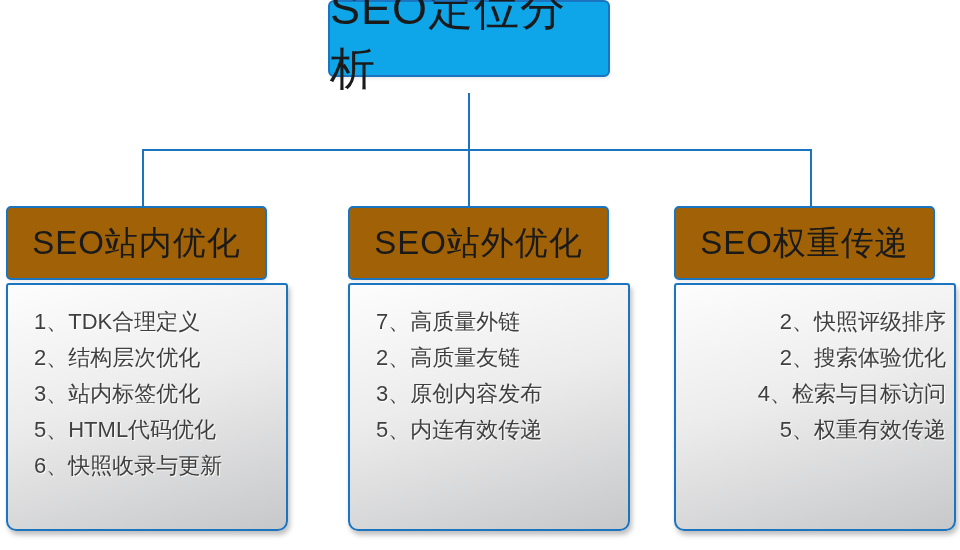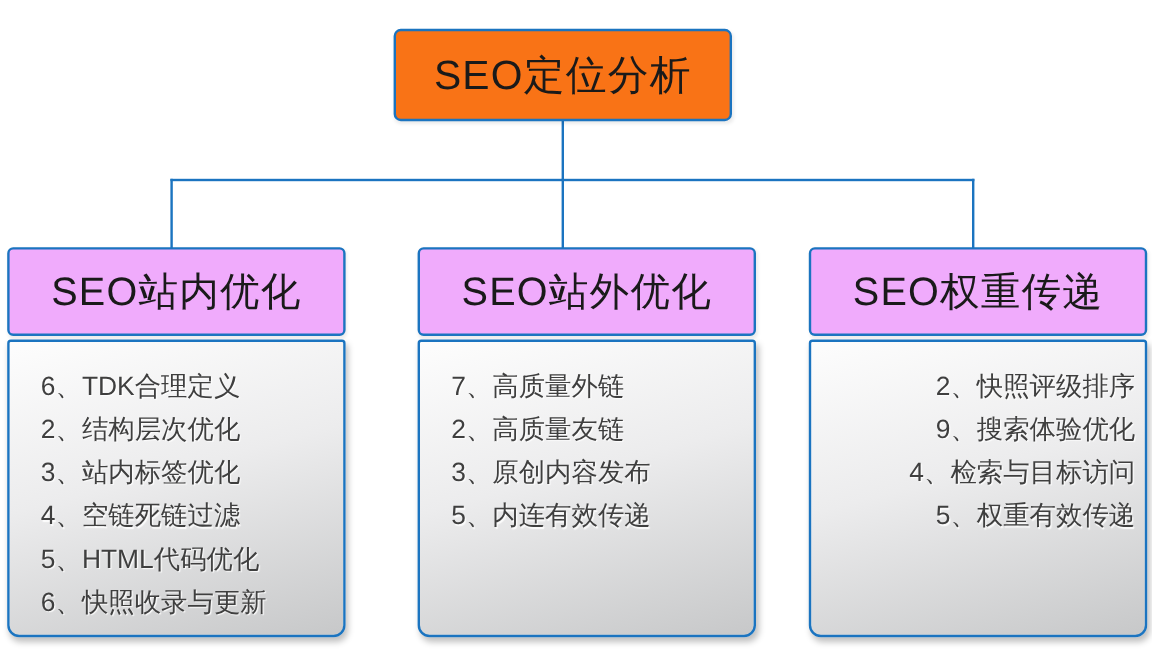--- a/index.html
+++ b/index.html
@@ -19,10 +19,10 @@
 
   
   .root-box{
-    position:absolute;left:328px;top:24px;width:282px;height:77px;
-    background:#f97316;border:2px solid var(--accent-blue);border-radius:6px;
+    position:absolute;left:328px;top:0;width:282px;height:77px;
+    background:#0ea5e9;border:2px solid var(--accent-blue);border-radius:6px;
     display:flex;align-items:center;justify-content:center;
-    font-size:34px;color:var(--text-dark);letter-spacing:1px;
+    font-size:45px;color:var(--text-dark);letter-spacing:1px;
     box-shadow:1px 2px 3px rgba(0,0,0,0.08);
   }
 

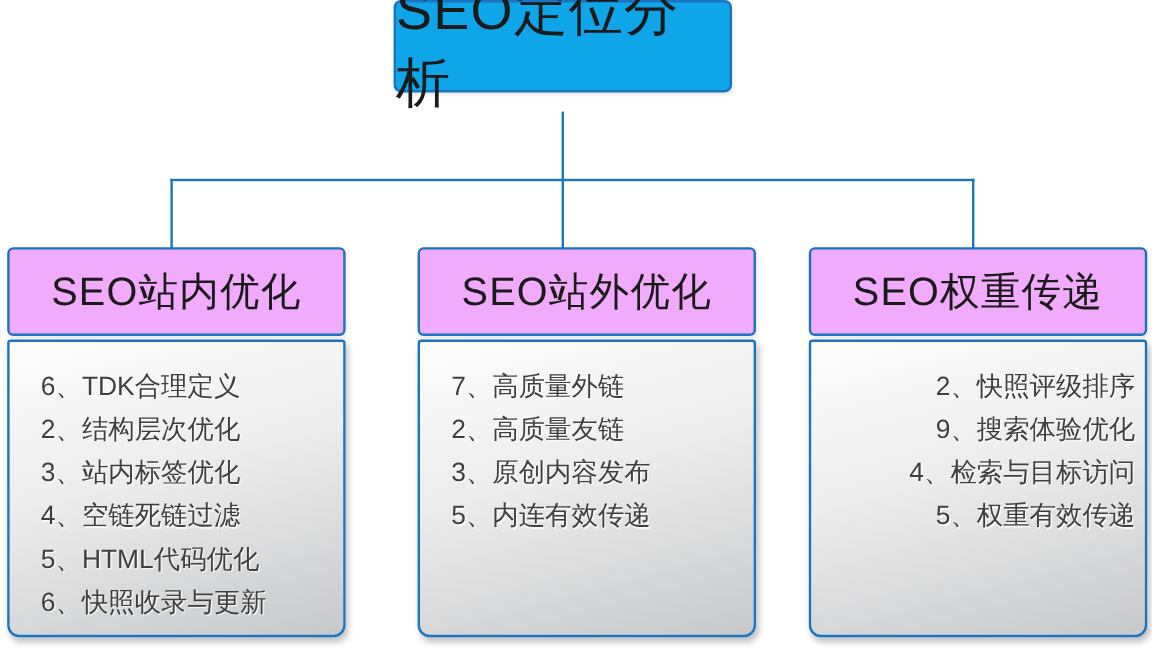--- a/index.html
+++ b/index.html
@@ -33,8 +33,8 @@
   .col-3{left:674px;text-align:right;}
 
   .header-box{
-    width:282px;height:74px;
-    background:#f0abfc;border:2px solid var(--accent-blue);border-radius:5px;
+    width:261px;height:74px;
+    background:#a16207;border:2px solid var(--accent-blue);border-radius:5px;
     display:flex;align-items:center;justify-content:center;
     font-size:33px;color:var(--text-dark);letter-spacing:1px;
     box-shadow:1px 2px 3px rgba(0,0,0,0.08);

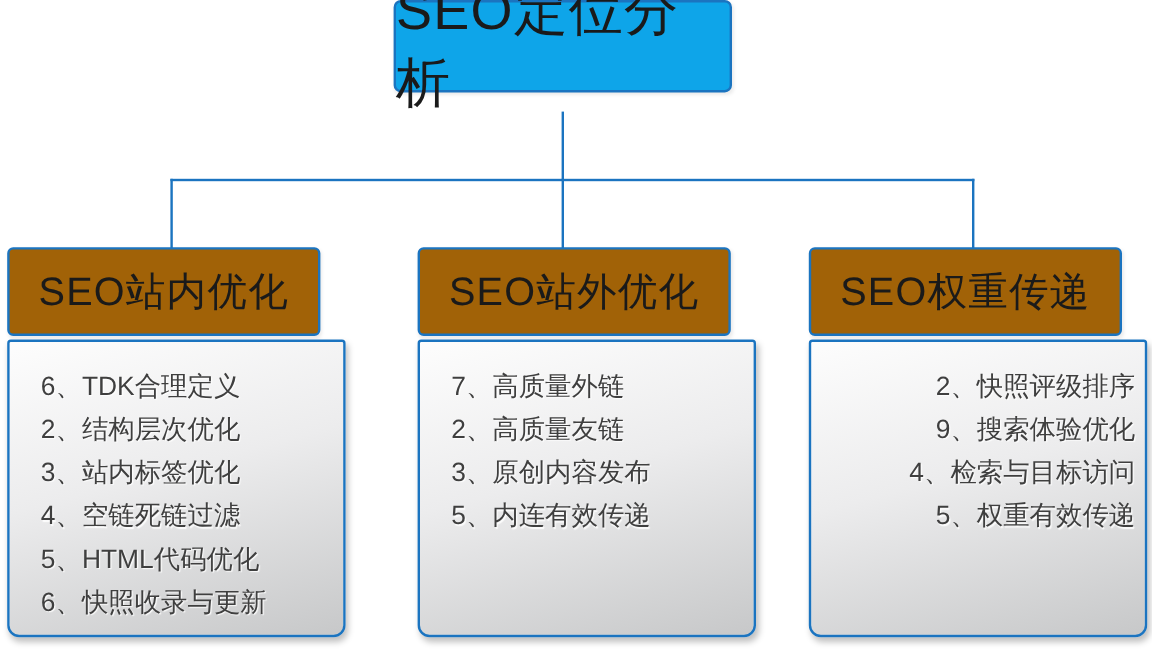--- a/index.html
+++ b/index.html
@@ -75,7 +75,7 @@
       <span>SEO站内优化</span>
     </div>
     <div class="list-box">
-      <div class="list-item">6、TDK合理定义</div>
+      <div class="list-item">1、TDK合理定义</div>
       <div class="list-item">2、结构层次优化</div>
       <div class="list-item">3、站内标签优化</div>
       <div class="list-item">4、空链死链过滤</div>

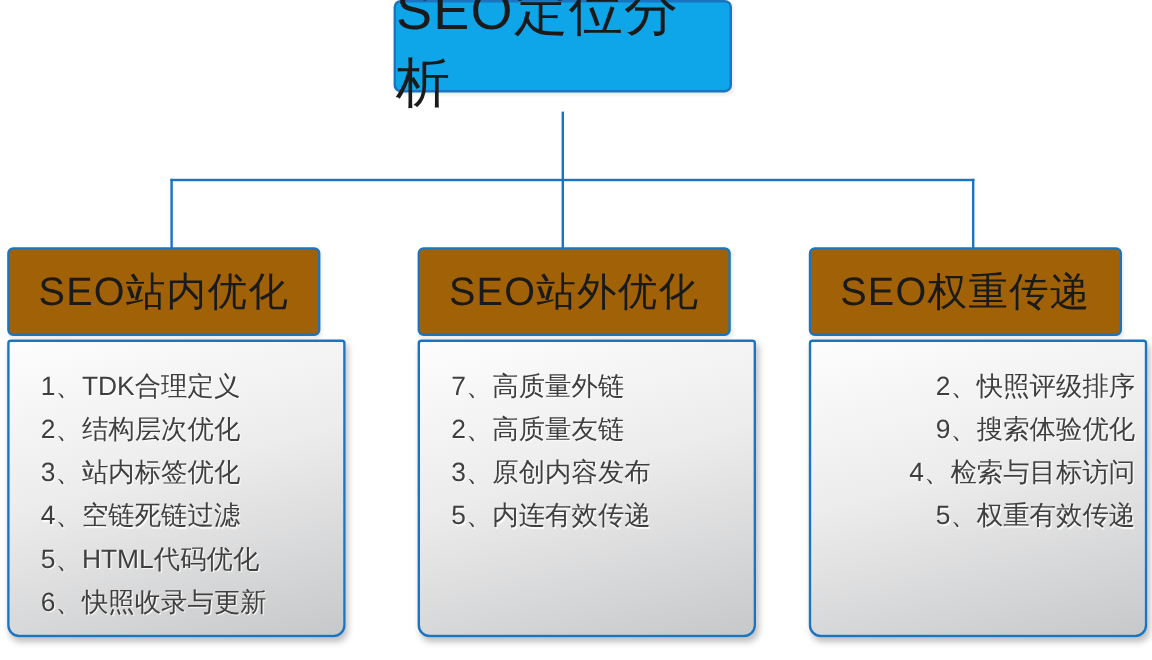--- a/index.html
+++ b/index.html
@@ -102,7 +102,7 @@
     </div>
     <div class="list-box">
       <div class="list-item">2、快照评级排序</div>
-      <div class="list-item">9、搜索体验优化</div>
+      <div class="list-item">2、搜索体验优化</div>
       <div class="list-item">4、检索与目标访问</div>
       <div class="list-item">5、权重有效传递</div>
     </div>

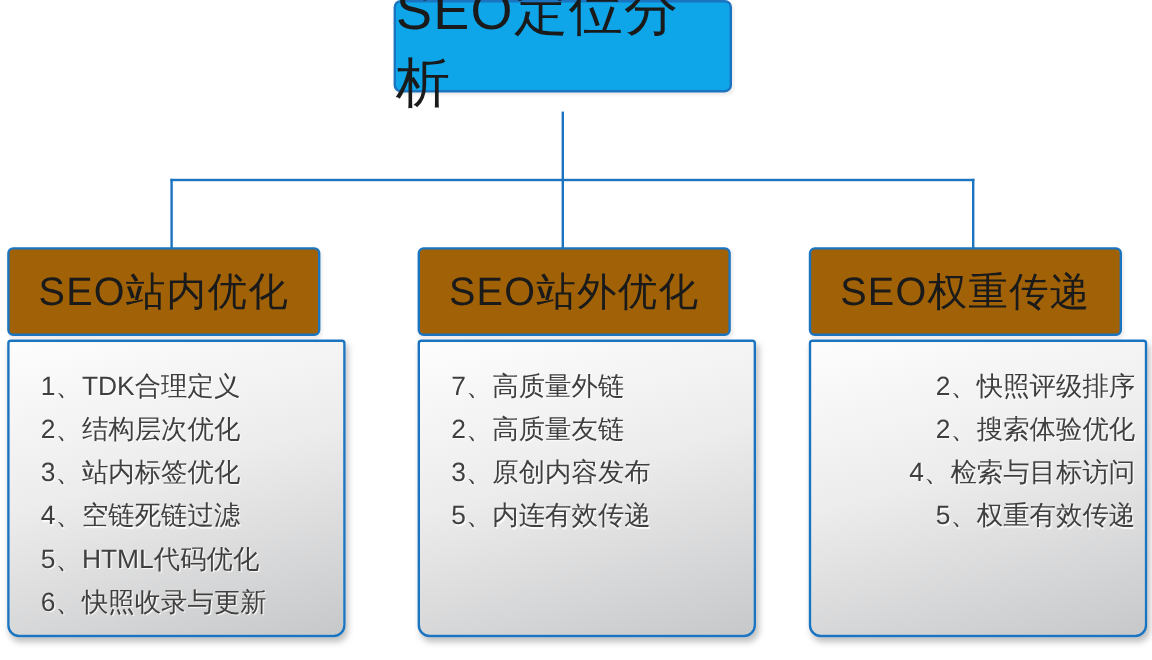--- a/index.html
+++ b/index.html
@@ -78,7 +78,6 @@
       <div class="list-item">1、TDK合理定义</div>
       <div class="list-item">2、结构层次优化</div>
       <div class="list-item">3、站内标签优化</div>
-      <div class="list-item">4、空链死链过滤</div>
       <div class="list-item">5、HTML代码优化</div>
       <div class="list-item">6、快照收录与更新</div>
     </div>

